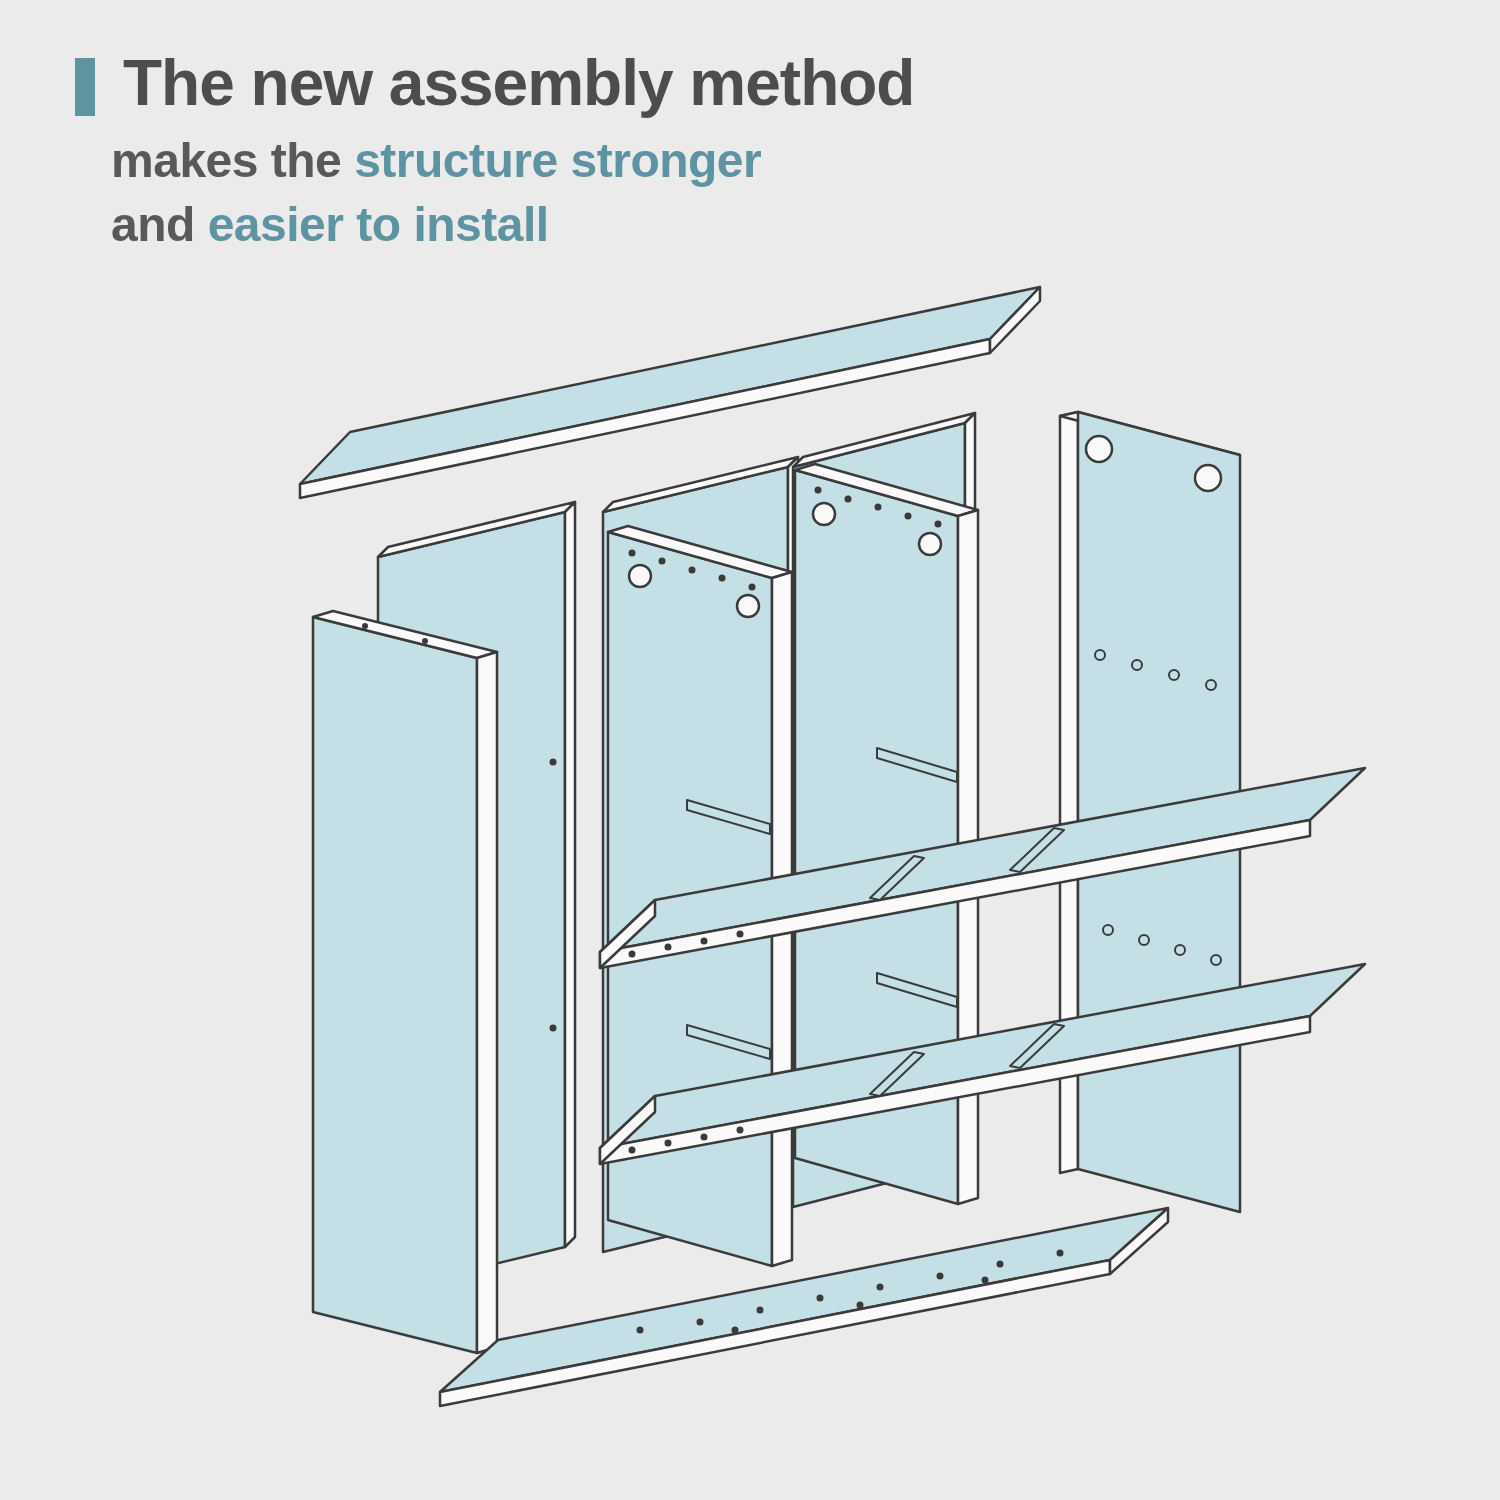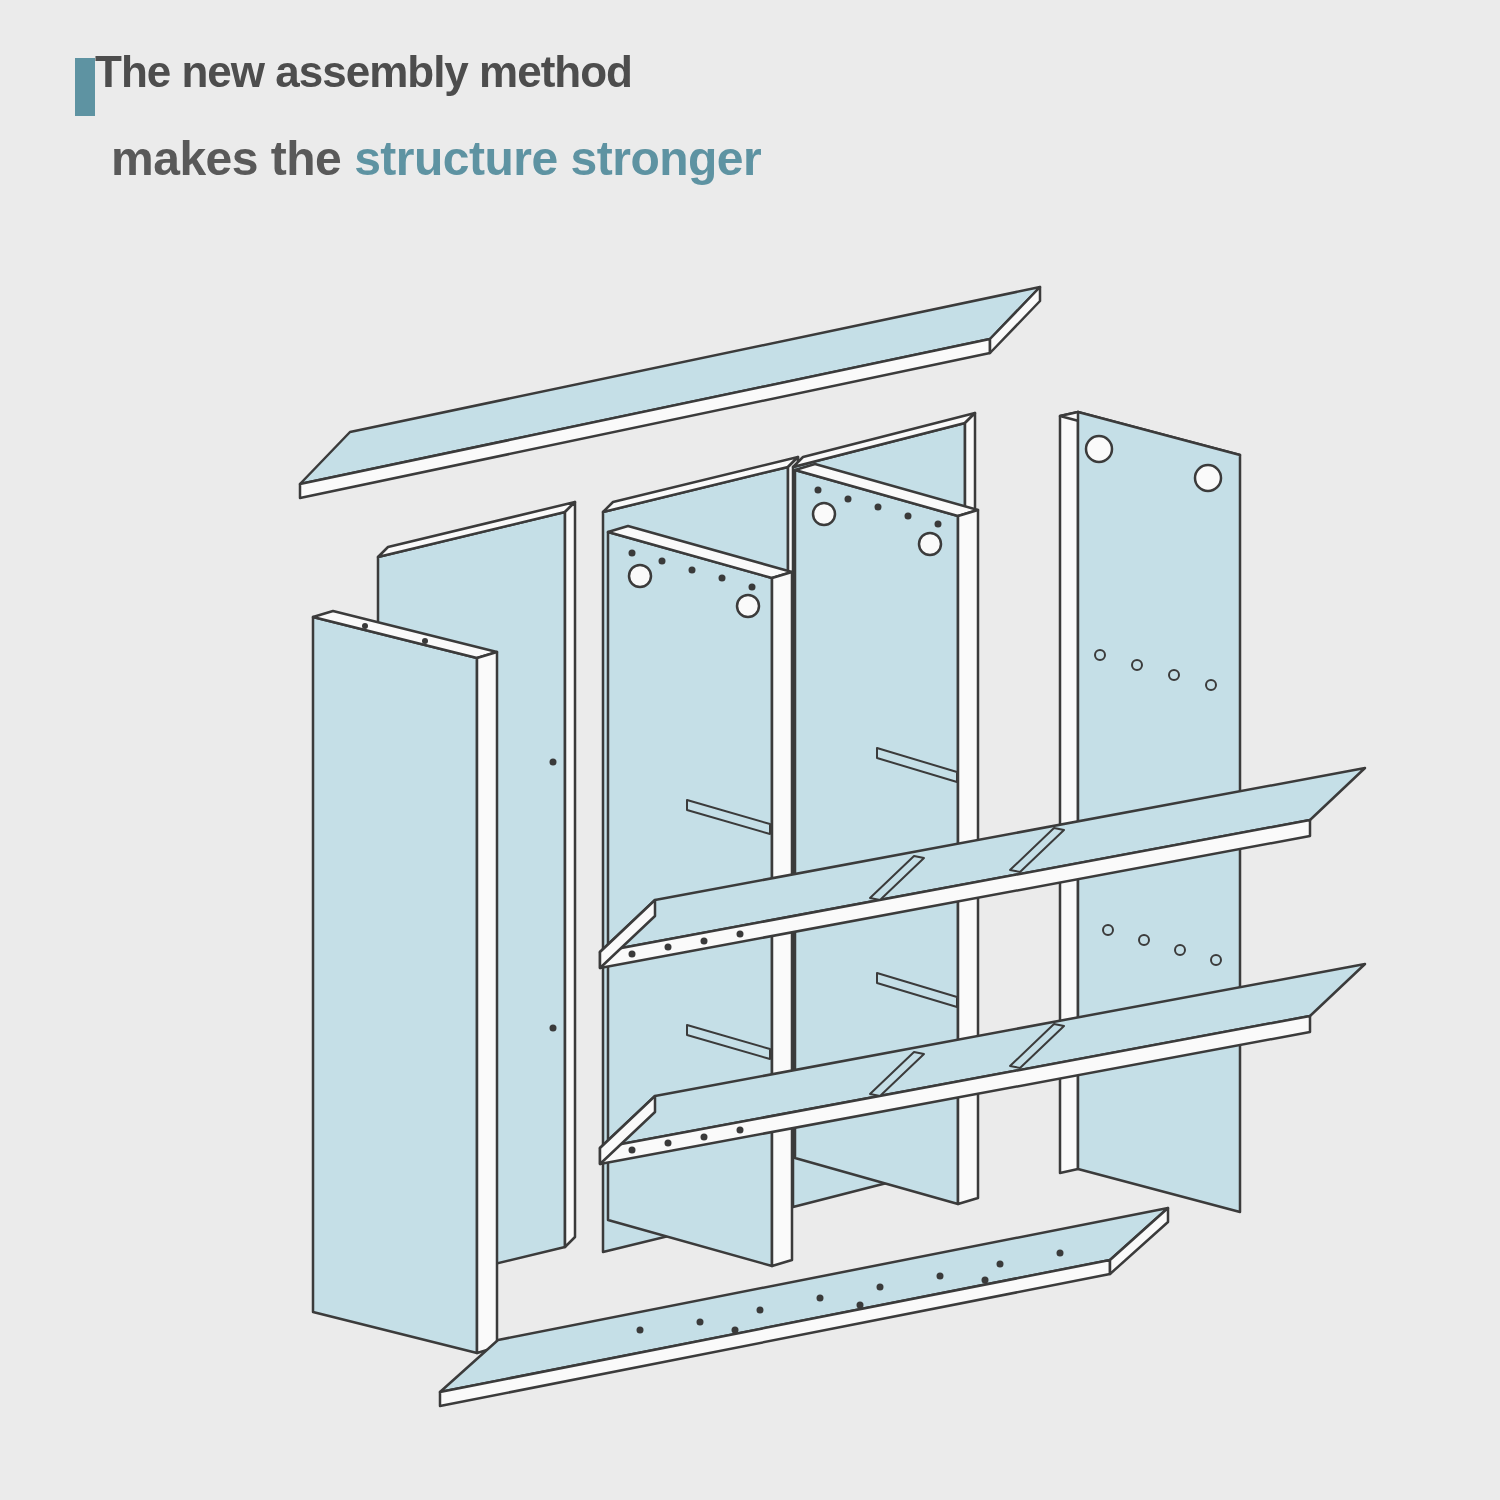--- a/index.html
+++ b/index.html
@@ -28,8 +28,8 @@
     margin-top:10px;flex:none;
   }
   .title{
-    margin-left:0;
-    font-size:44px;font-weight:bold;color:var(--title-gray);
+    margin-left:28px;
+    font-size:64px;font-weight:bold;color:var(--title-gray);
     letter-spacing:-1px;line-height:1.1;white-space:nowrap;
   }
   .subtitle{

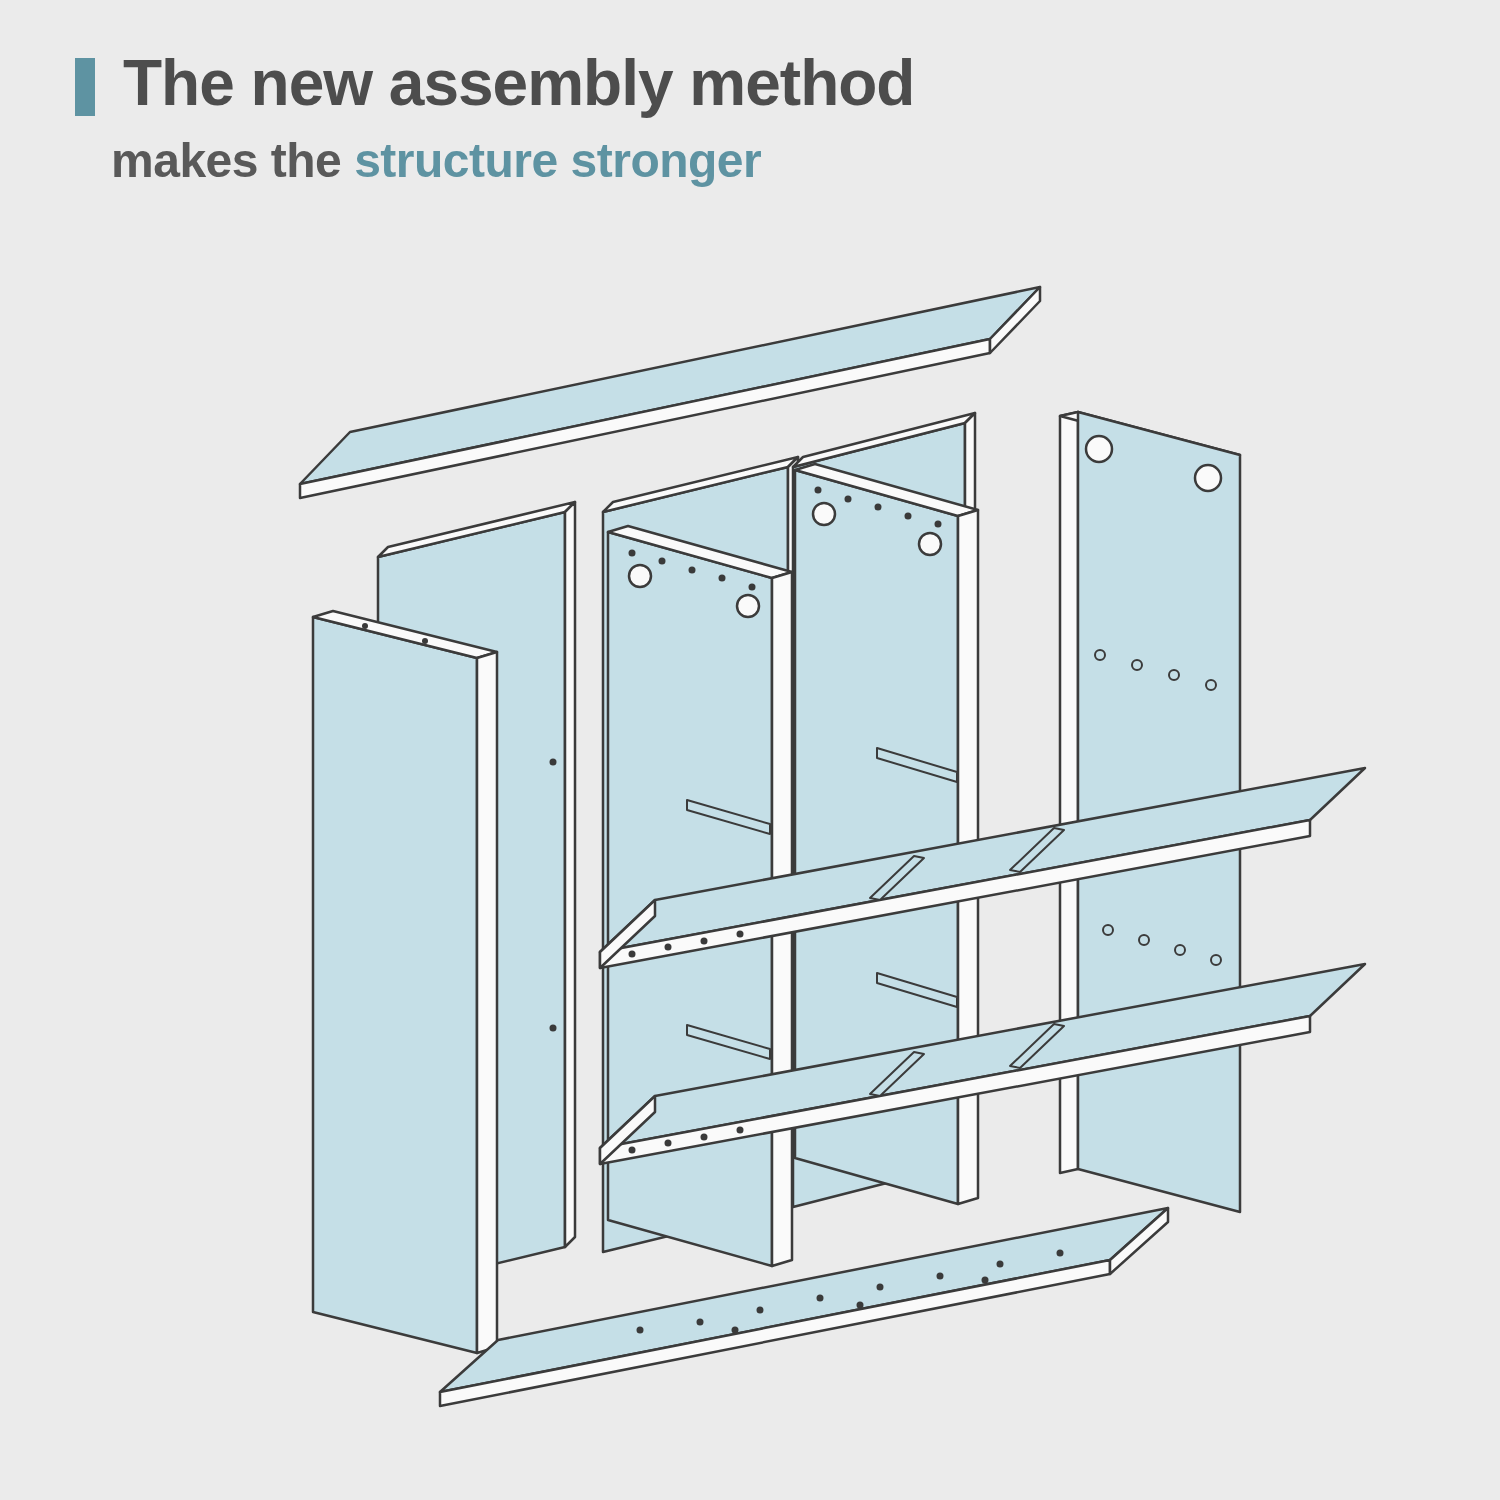--- a/index.html
+++ b/index.html
@@ -57,6 +57,7 @@
       <div class="title">The new assembly method</div>
     </div>
     <div class="subtitle"><span>makes the </span><span class="hl">structure stronger</span></div>
+    <div class="subtitle" style="margin-top:2px;"><span>and </span><span class="hl">easier to install</span></div>
   </div>
 
   <svg class="diagram" width="1500" height="1500" viewBox="0 0 1500 1500">

